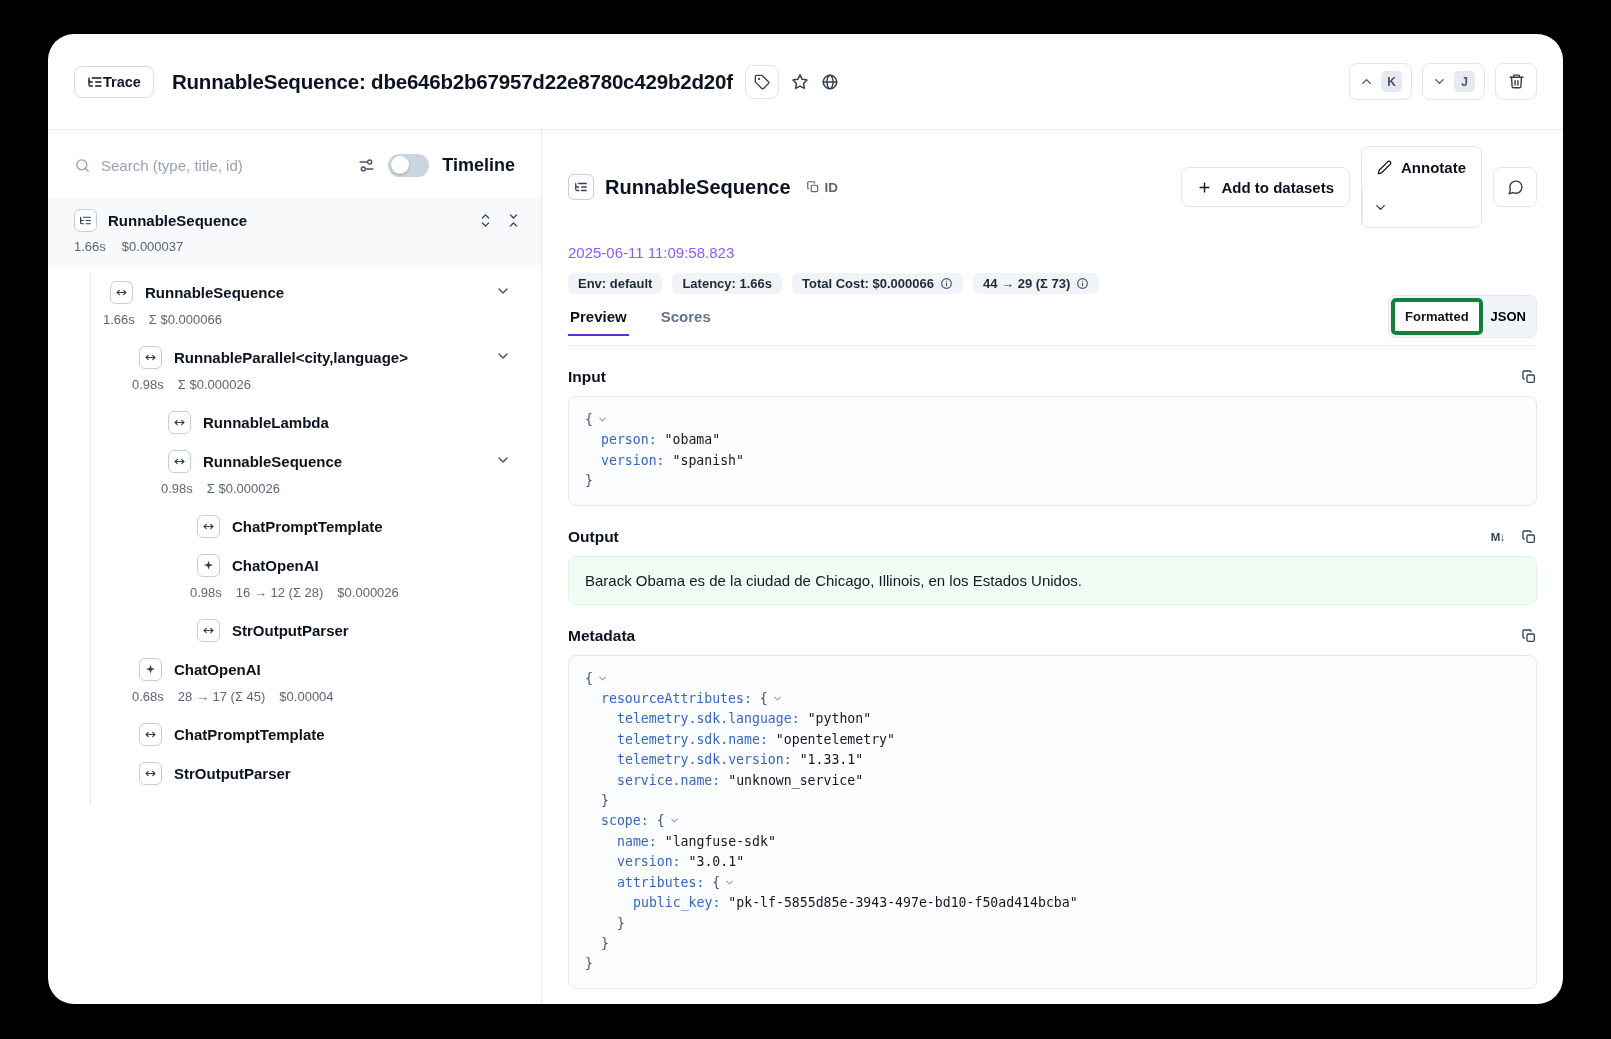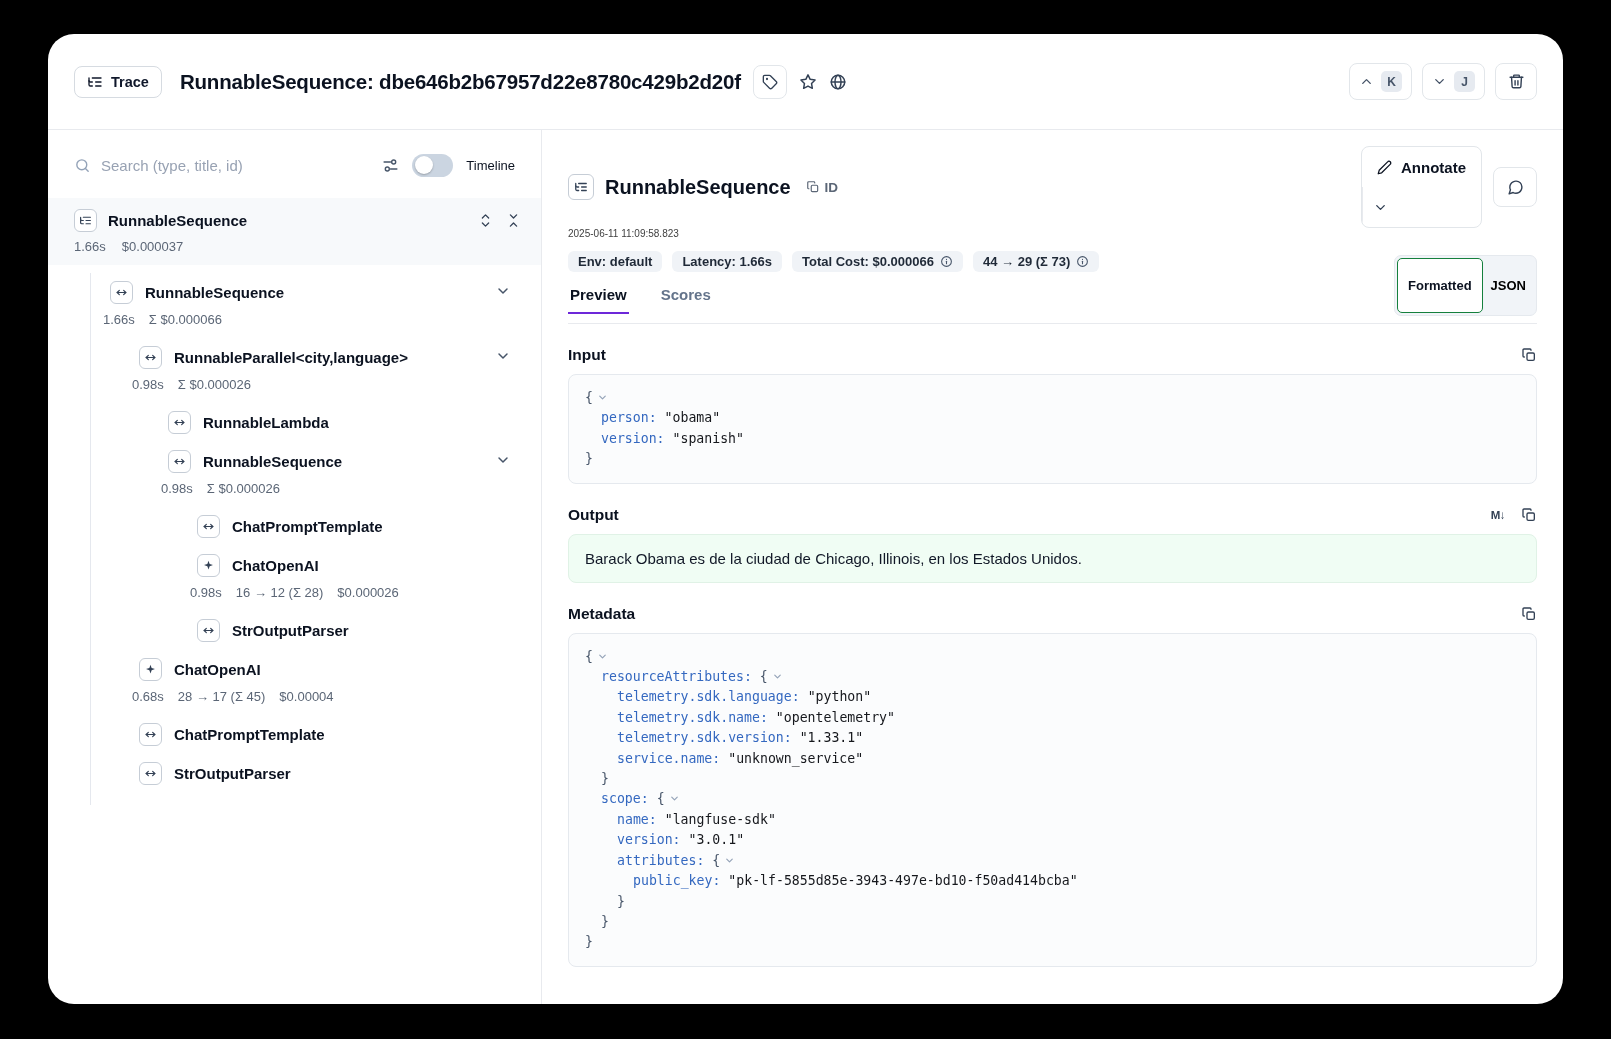--- a/index.html
+++ b/index.html
@@ -10,7 +10,7 @@
 
   
   .topbar { height:96px; min-height:96px; display:flex; align-items:center; padding:0 26px; border-bottom:1px solid #e8eaee; gap:12px; }
-  .trace-badge { display:inline-flex; align-items:center; gap:8px; border:1px solid #d6dbe1; border-radius:8px; padding:7px 12px; font-size:14.5px; font-weight:700; color:#0f172a; background:#fff; }
+  .trace-badge { display:inline-flex; align-items:center; border:1px solid #d6dbe1; border-radius:8px; padding:7px 12px; font-size:14.5px; font-weight:700; color:#0f172a; background:#fff; }
   .topbar-title { font-size:20.5px; font-weight:700; color:#0b1220; margin-left:6px; letter-spacing:-0.2px; white-space:nowrap; }
   .sq-btn { width:34px; height:34px; border:1px solid #e2e6ea; border-radius:8px; display:flex; align-items:center; justify-content:center; color:#334155; background:#fff; }
   .plain-ic { color:#334155; display:flex; align-items:center; }

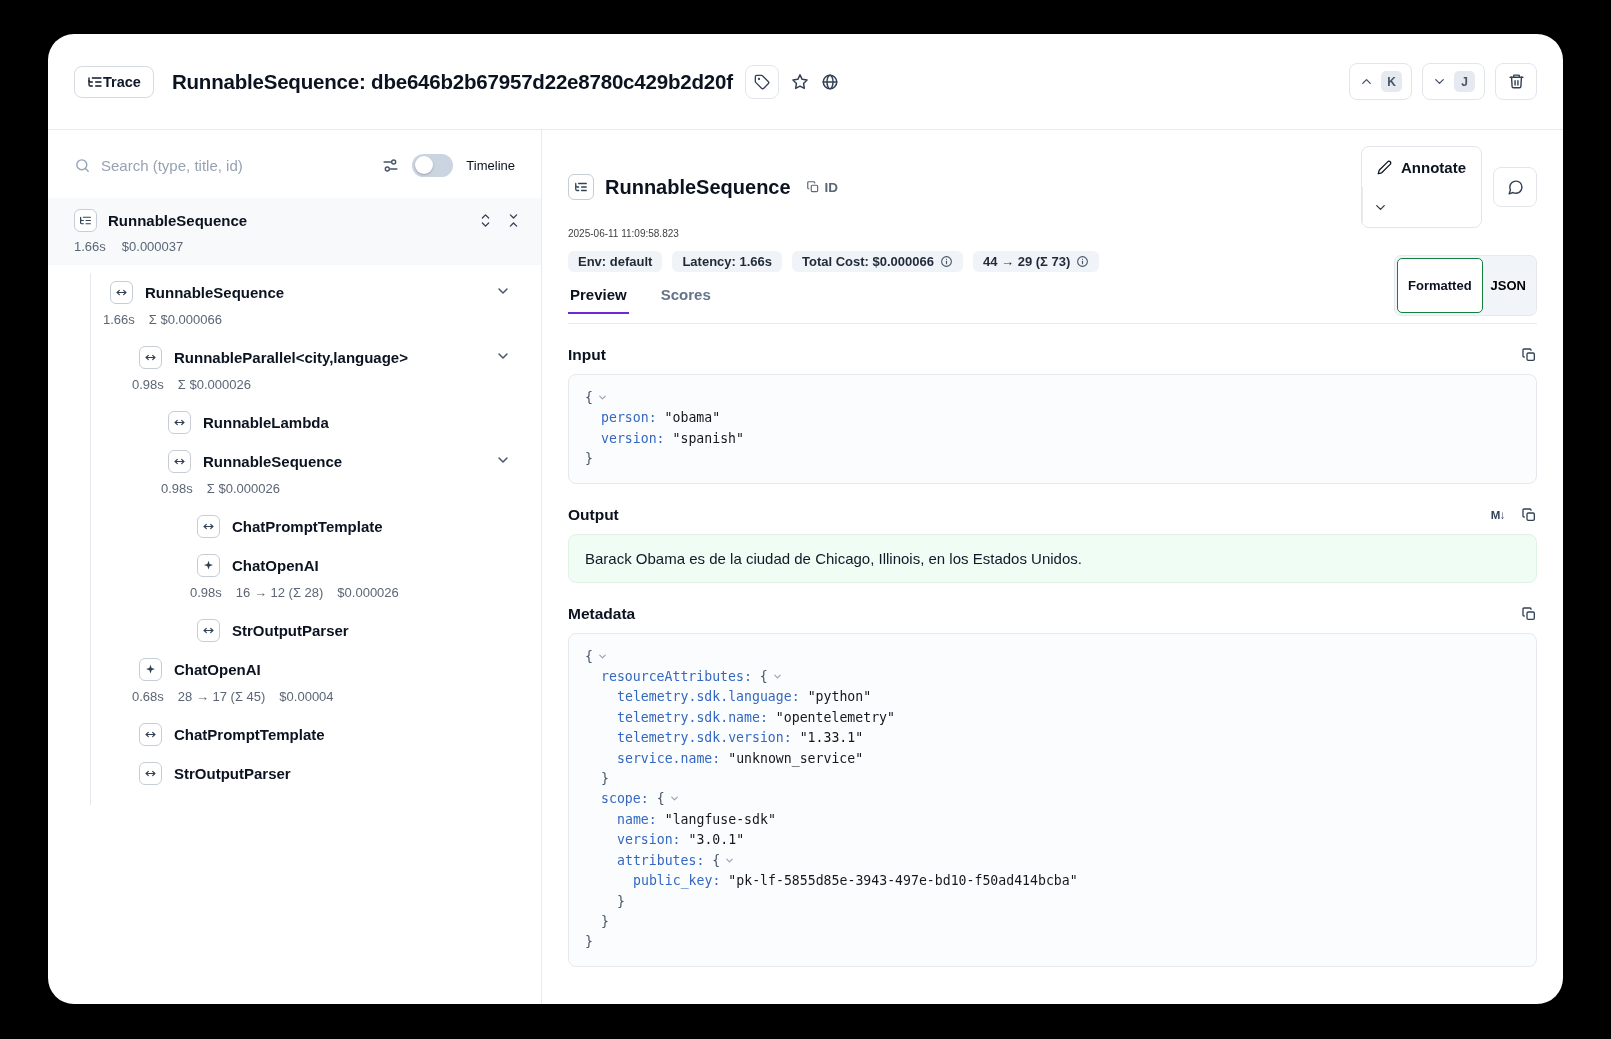--- a/index.html
+++ b/index.html
@@ -28,7 +28,7 @@
   .filter-ic { color:#475569; }
   .toggle { width:41px; height:23px; border-radius:12px; background:#cbd5e1; position:relative; margin:0 3px; cursor:pointer; }
   .toggle-knob { position:absolute; left:2.5px; top:2.5px; width:18px; height:18px; border-radius:50%; background:#fff; box-shadow:0 1px 2px rgba(0,0,0,.25); }
-  .timeline-label { font-size:13px; font-weight:400; color:#0b1220; }
+  .timeline-label { font-size:18px; font-weight:700; color:#0b1220; }
 
   
   .tree-root { margin-top:12px; background:#f7f9fb; padding:9px 20px 11px 26px; }

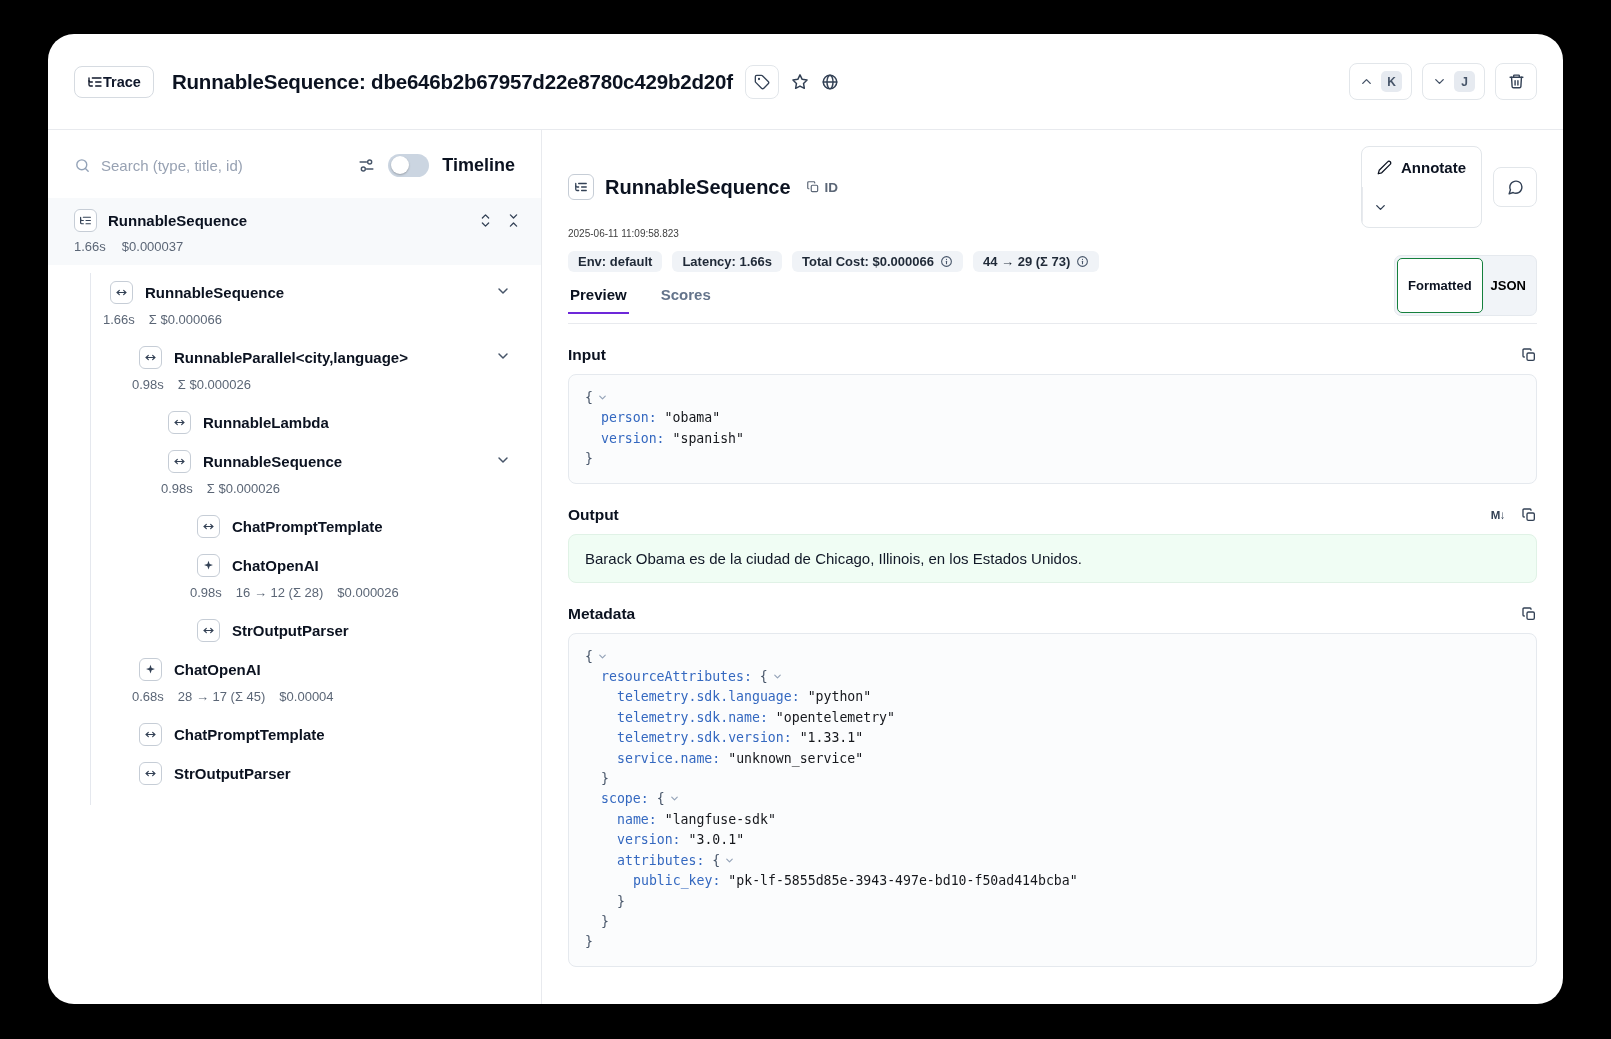--- a/index.html
+++ b/index.html
@@ -408,6 +408,15 @@
           <span>ID</span>
         </span>
         <div class="main-actions">
+          <button class="btn">
+            <span>
+              <svg width="15" height="15" viewBox="0 0 24 24" fill="none" stroke="currentColor" stroke-width="2.2" stroke-linecap="round" stroke-linejoin="round">
+                  <path d="M12 5v14"></path>
+                  <path d="M5 12h14"></path>
+                </svg>
+            </span>
+            <span>Add to datasets</span>
+          </button>
           <div class="btn-group">
             <span class="seg">
               <span>

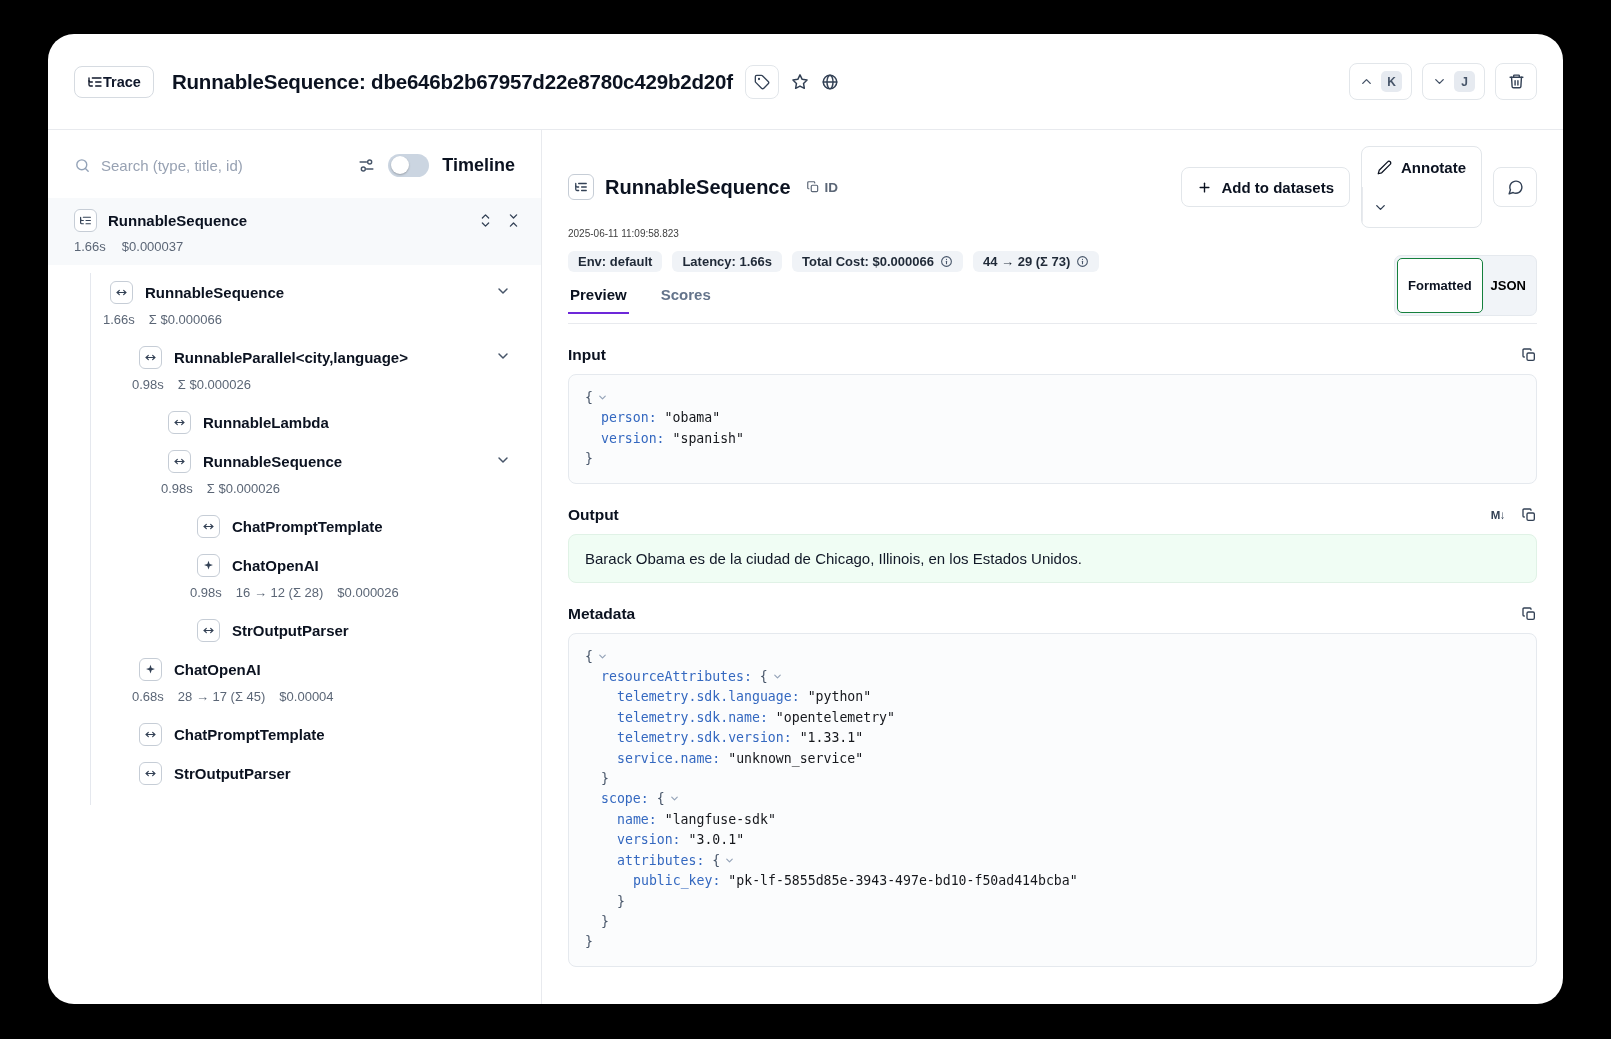--- a/index.html
+++ b/index.html
@@ -60,7 +60,7 @@
   .btn-group .seg.caret { border-left:1px solid #e8eaee; padding:0 10px; color:#334155; }
   .comment-btn { width:44px; height:40px; border:1px solid #e2e6ea; border-radius:8px; display:flex; align-items:center; justify-content:center; color:#334155; background:#fff; cursor:pointer; }
 
-  .timestamp { margin-top:0; font-size:10px; font-weight:500; color:#404040; }
+  .timestamp { margin-top:16px; font-size:15px; font-weight:500; color:#8b5cf6; }
   .badge-row { margin-top:12px; display:flex; gap:10px; }
   .badge { background:#f0f3f7; border-radius:6px; padding:3px 10px; font-size:13px; font-weight:600; color:#1f2937; display:flex; align-items:center; gap:6px; }
   .badge .info-ic { color:#475569; display:flex; }

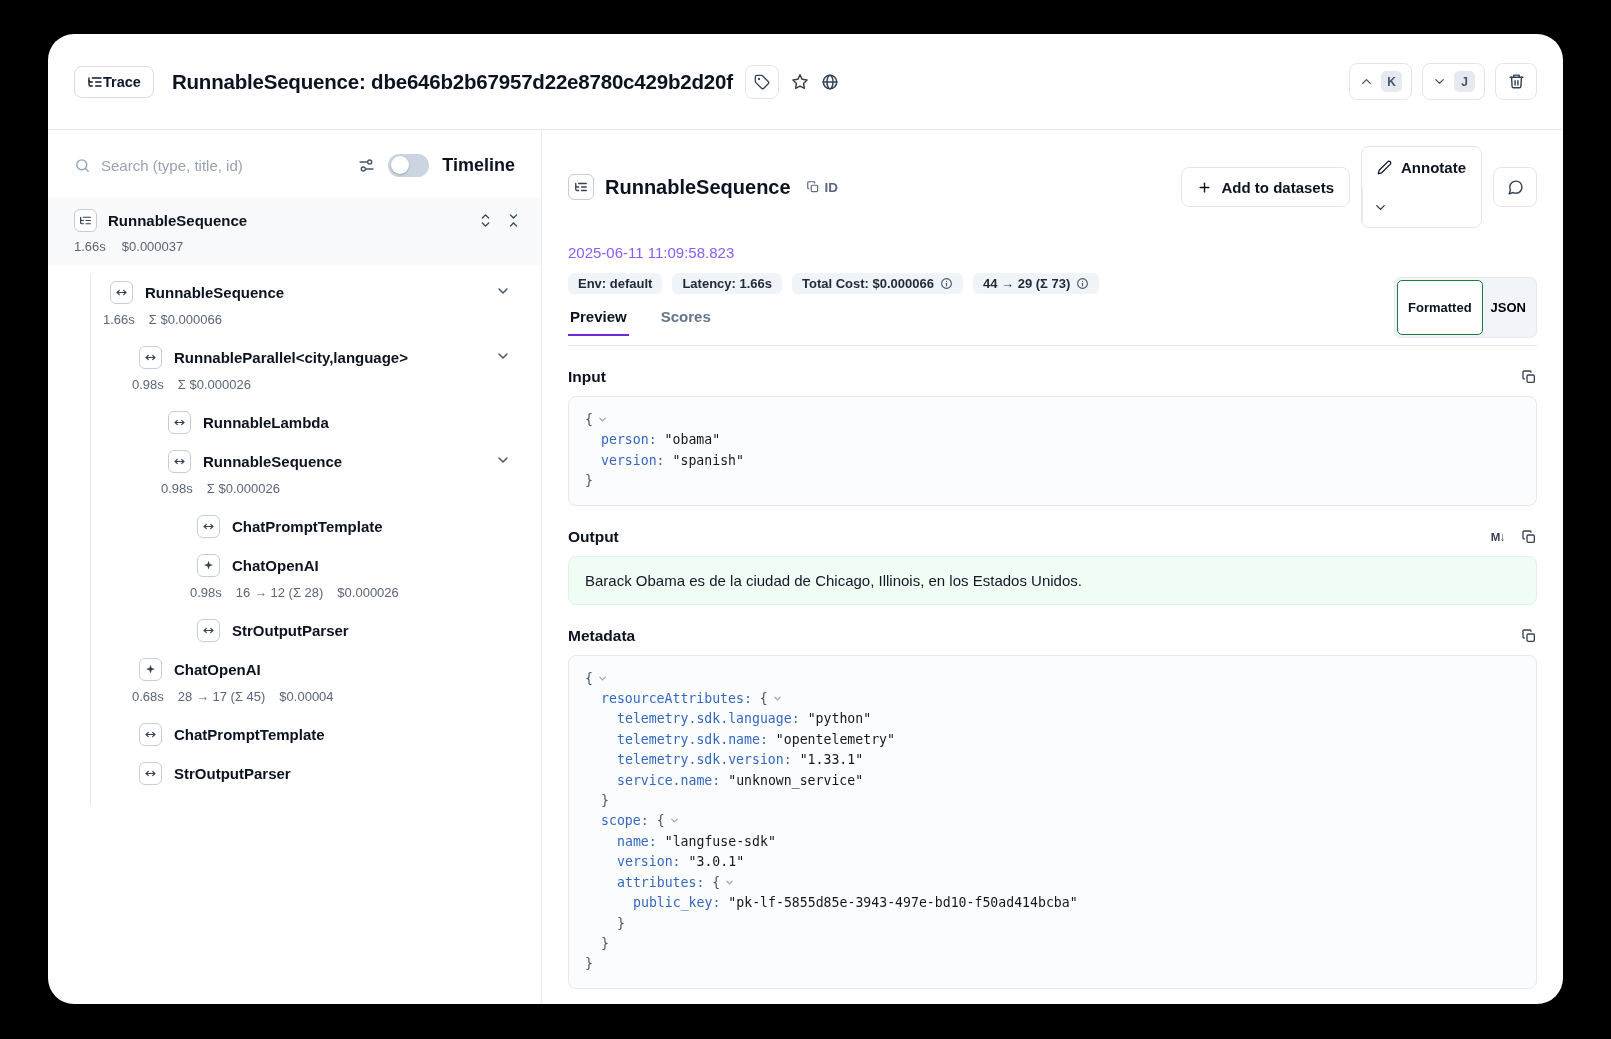--- a/index.html
+++ b/index.html
@@ -70,7 +70,7 @@
   .tab.active { color:#0b1220; border-bottom:2.5px solid #6d28d9; margin-bottom:-1px; padding-bottom:9px; }
   .format-toggle { position:absolute; right:0; bottom:7px; display:flex; align-items:center; background:#f1f4f8; border:1px solid #e5e9ee; border-radius:7px; padding:2px; font-size:13px; font-weight:600; }
   .format-seg { padding:4px 8px; color:#000000; cursor:pointer; }
-  .format-seg.active { background:#fff; border:1px solid #15803d; border-radius:5px; padding:19px 10px; color:#0b1220; }
+  .format-seg.active { background:#fff; border:4px solid #15803d; border-radius:5px; padding:7px 10px; color:#0b1220; }
 
   .section-head { margin-top:22px; display:flex; align-items:center; font-size:15.5px; font-weight:600; color:#0b1220; }
   .section-icons { margin-left:auto; display:flex; gap:16px; color:#334155; align-items:center; }

